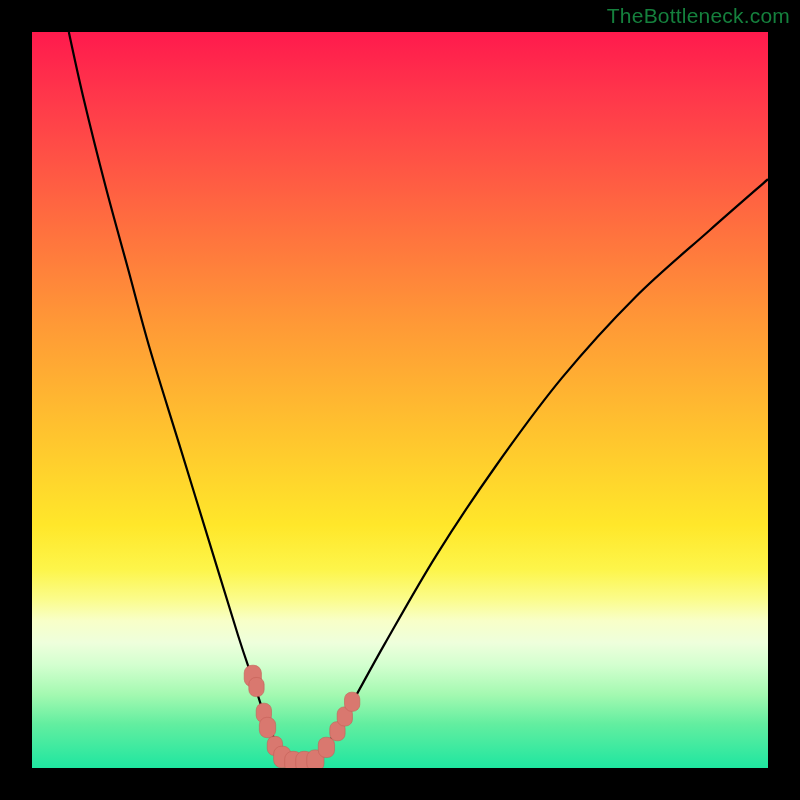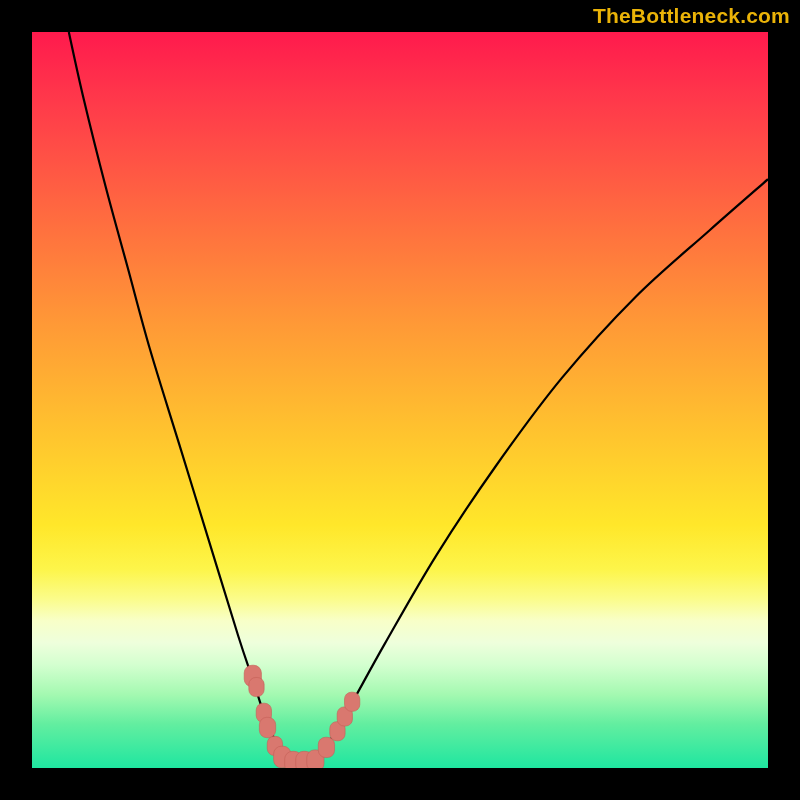--- a/index.html
+++ b/index.html
@@ -46,9 +46,9 @@
     position: absolute;
     top: 4px;
     right: 10px;
-    color: #eab308;
+    color: #15803d;
     font-size: 21px;
-    font-weight: 700;
+    font-weight: 400;
     letter-spacing: 0.2px;
     user-select: none;
   }

